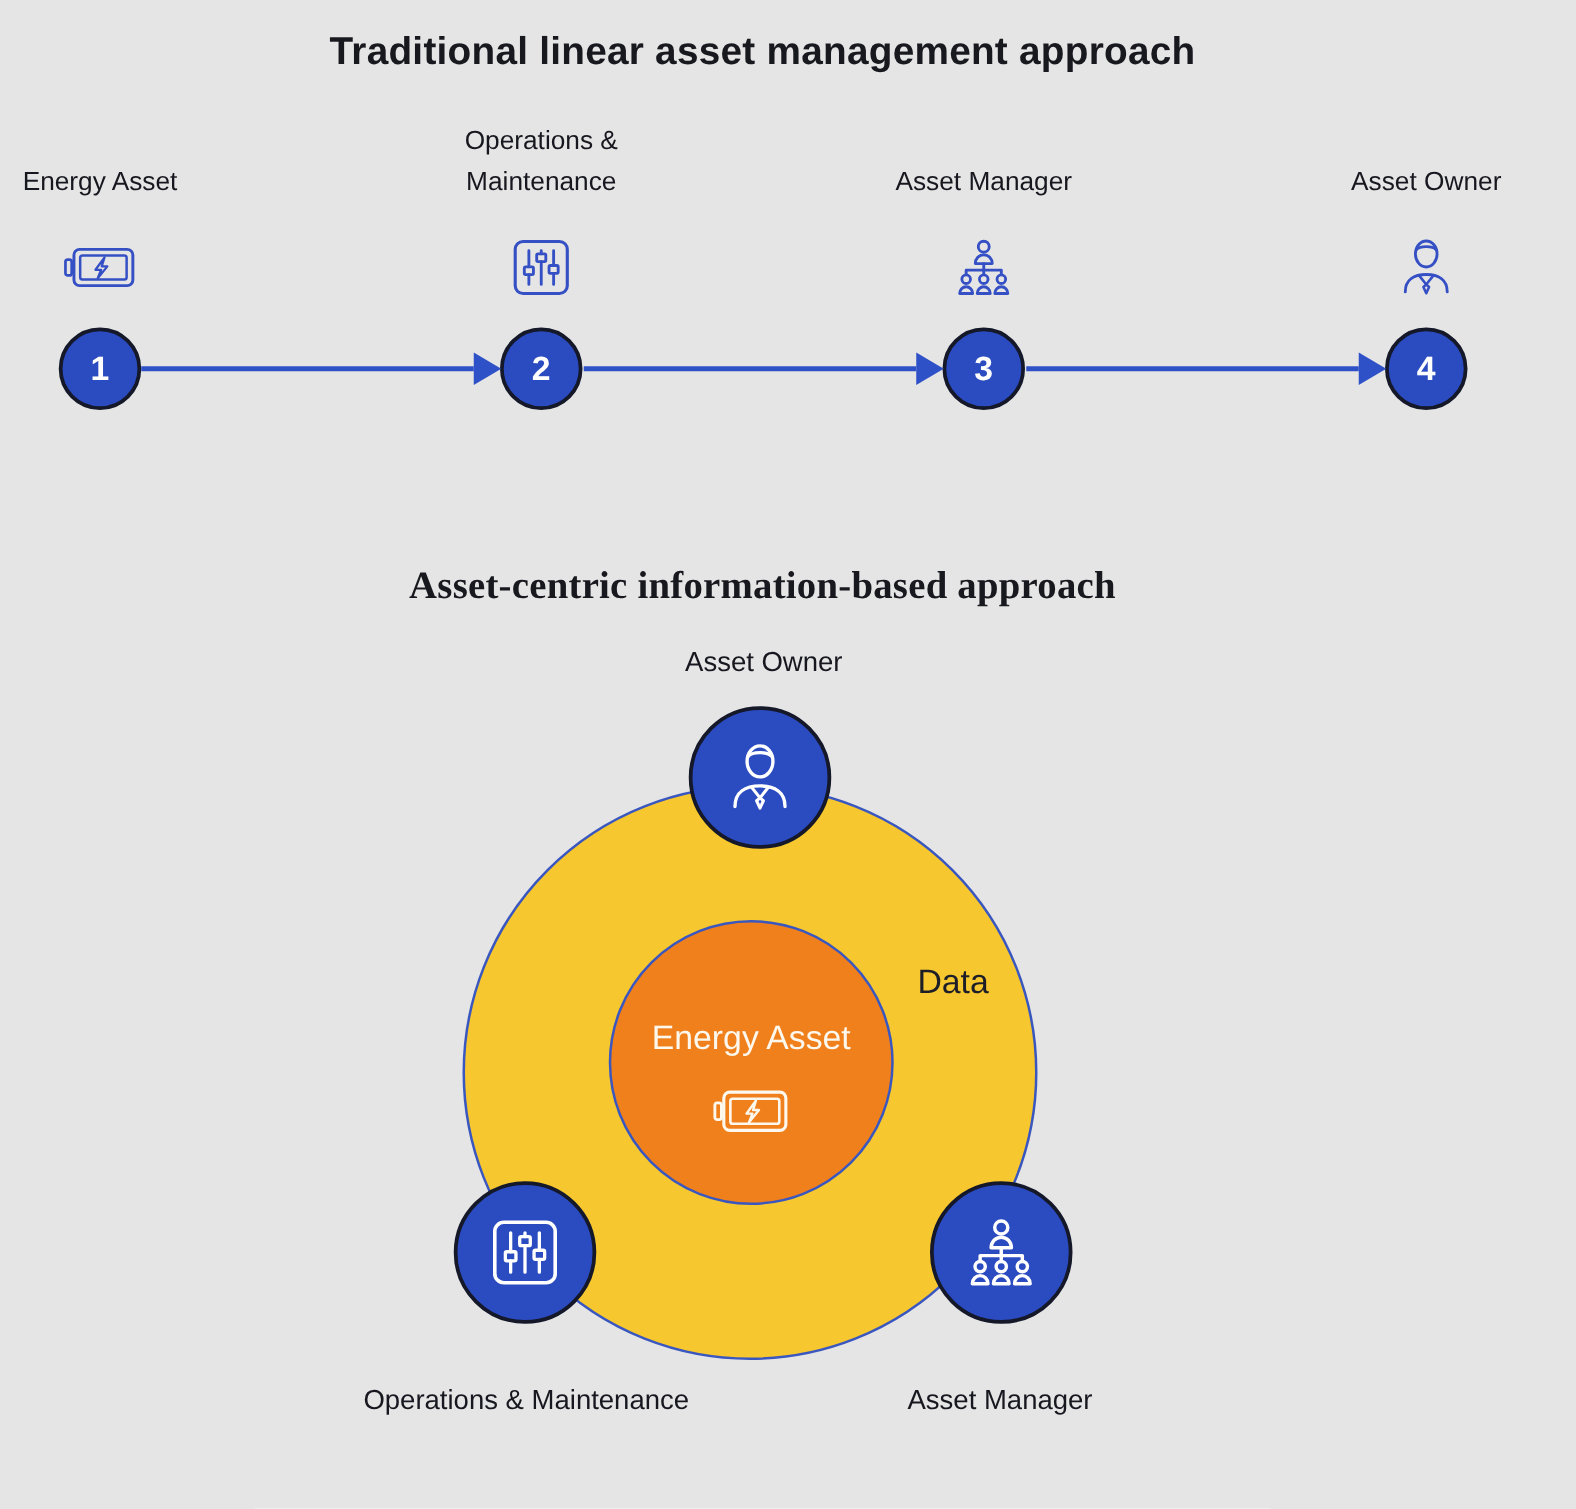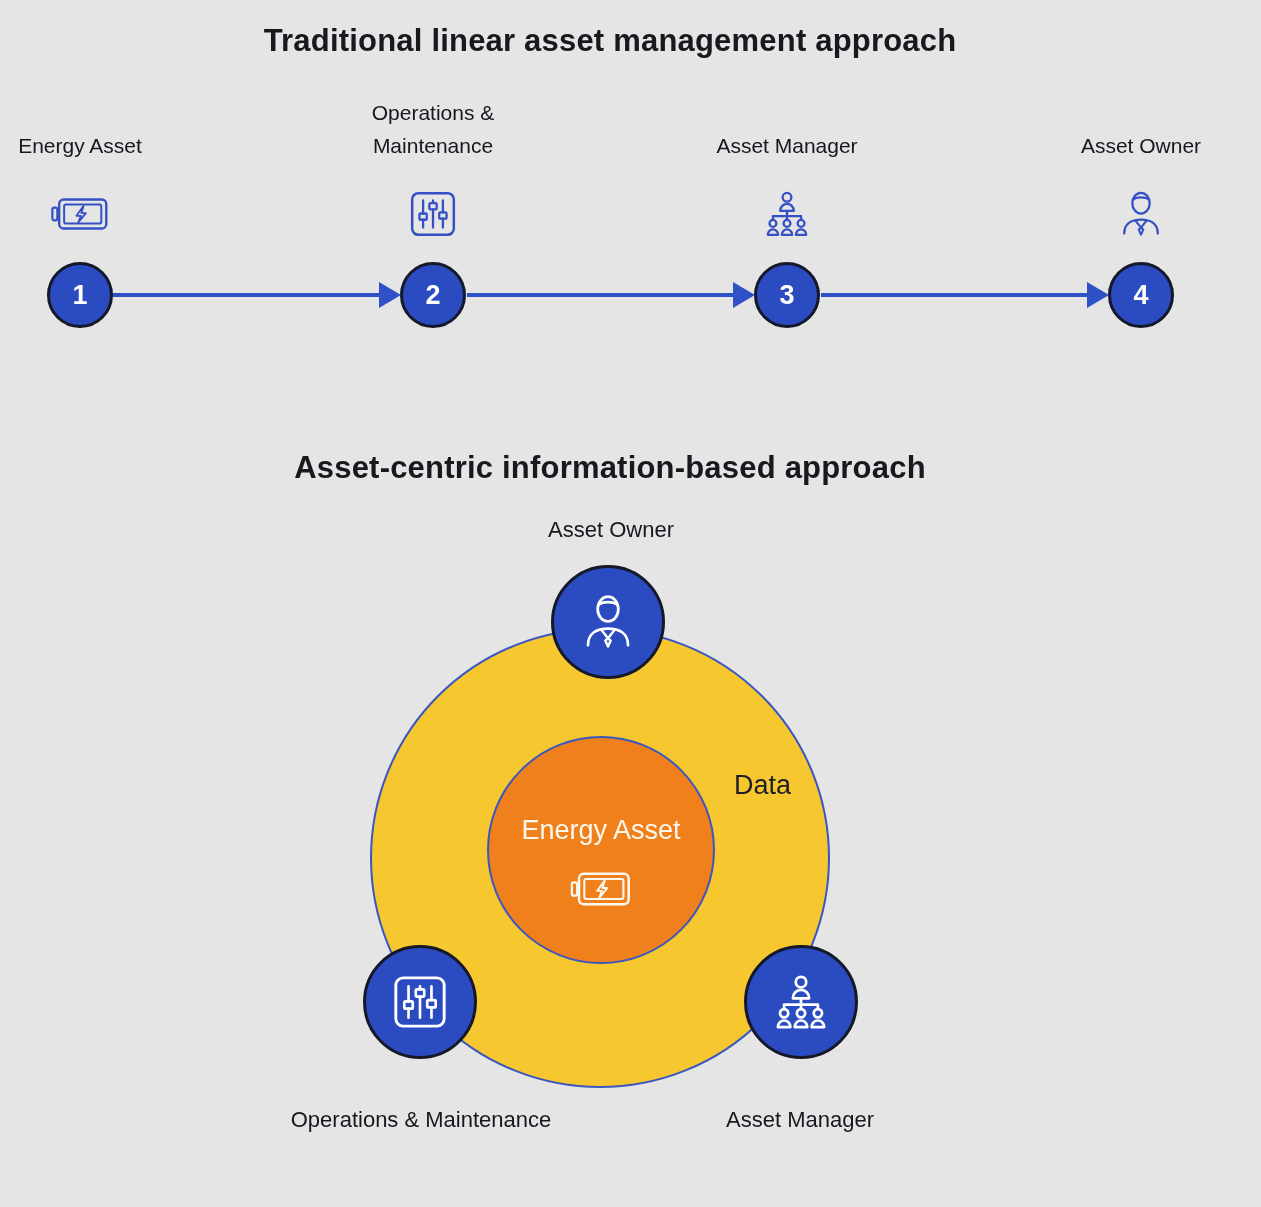--- a/index.html
+++ b/index.html
@@ -132,7 +132,7 @@
     </g>
   </svg>
 
-  <h2 class="abs title" style="top:424px;">Asset-centric information-based approach</h2>
+  <h2 class="abs title" style="top:424px;font-family:Liberation Serif, serif;">Asset-centric information-based approach</h2>
 
   <div class="node-label nl-top">Asset Owner</div>
 

